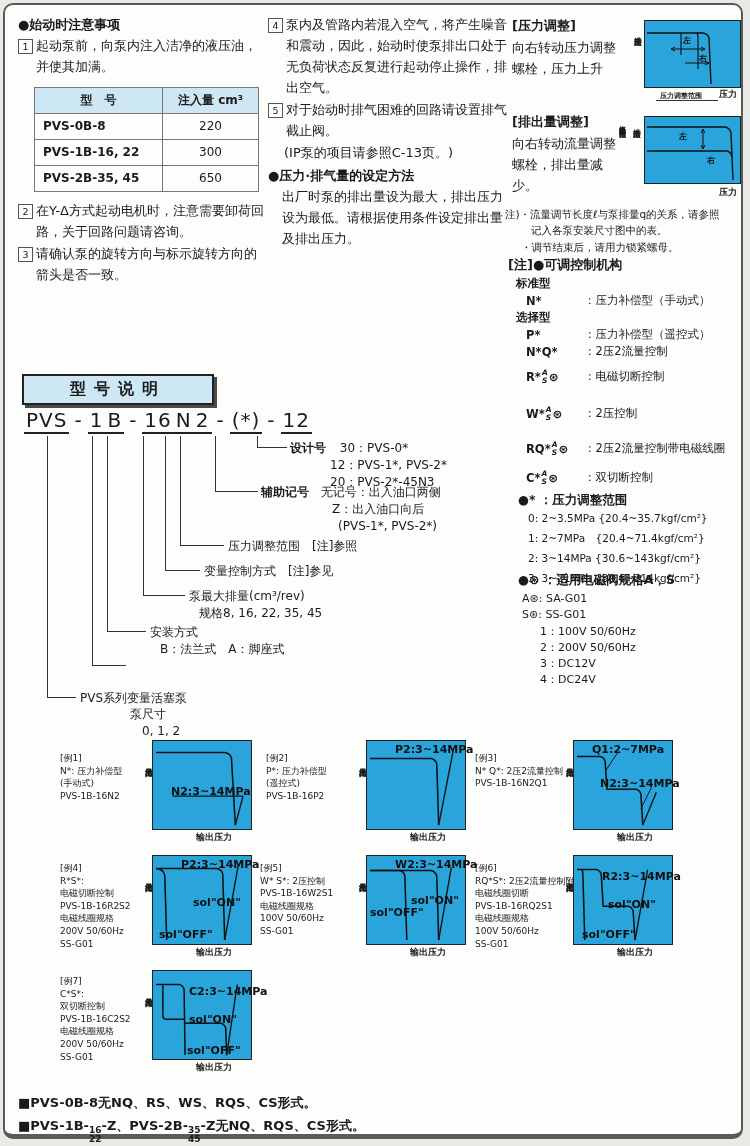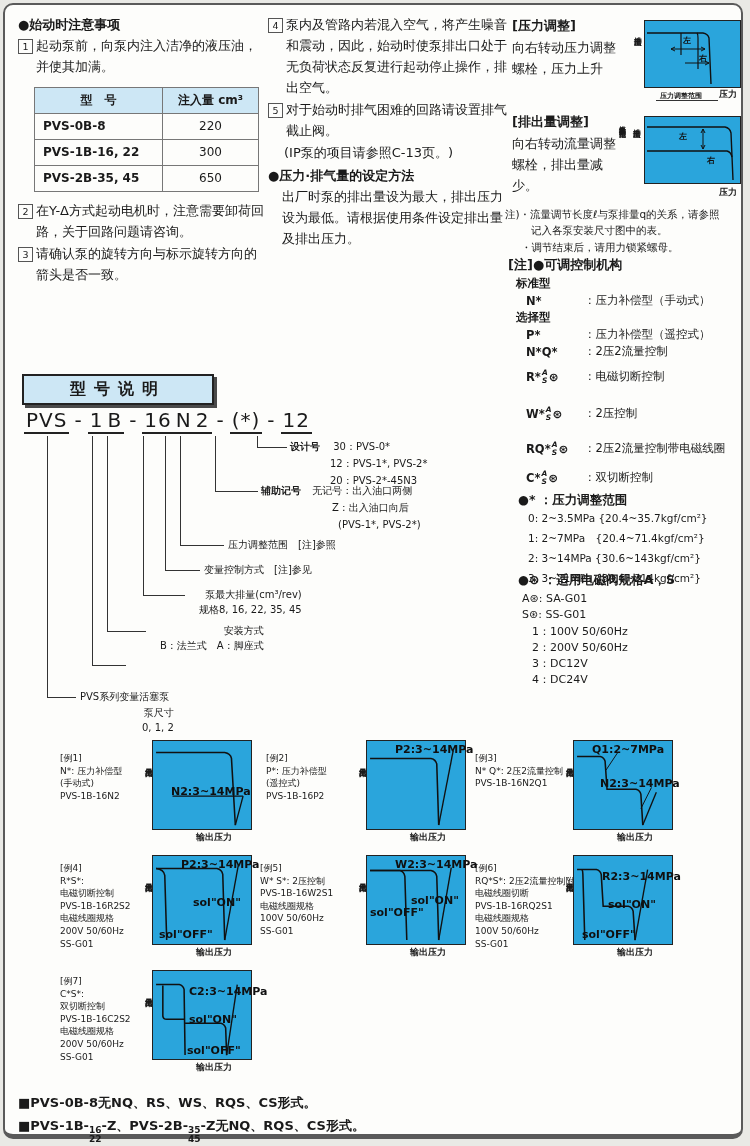--- a/index.html
+++ b/index.html
@@ -52,7 +52,7 @@
   .seg.h{margin:0 3px;}
   .vline{position:absolute;width:0;border-left:1.5px solid #333;}
   .hline{position:absolute;height:0;border-top:1.5px solid #333;}
-  .cl{font-size:10px;line-height:1.45;white-space:nowrap;text-align:right;}
+  .cl{font-size:12px;line-height:1.45;white-space:nowrap;}
   
   .ex-text{font-size:9px;line-height:1.4;white-space:nowrap;}
   .ex-text span{display:block;}

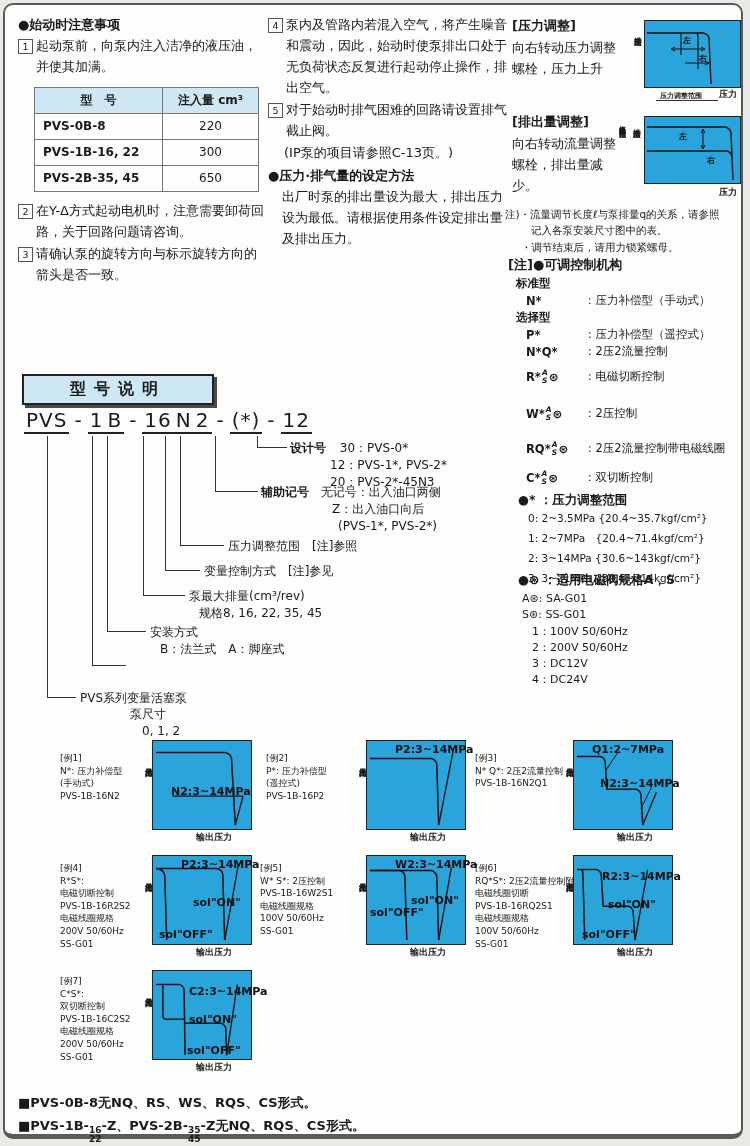--- a/index.html
+++ b/index.html
@@ -41,7 +41,7 @@
   .grp{font-size:11.5px;font-weight:bold;margin-left:8px;margin-bottom:2px;}
   .rng-line{font-size:10.5px;line-height:1.9;margin-left:10px;white-space:nowrap;}
   .sol-line{font-size:11px;line-height:1.48;margin-left:4px;}
-  .sol-line.ind{margin-left:14px;}
+  .sol-line.ind{margin-left:22px;}
   
   .mhead{border:2px solid #222;background:#cde7f5;box-shadow:3px 3px 0 #4a4a4a;
          text-align:center;font-size:16px;font-weight:bold;letter-spacing:8px;

